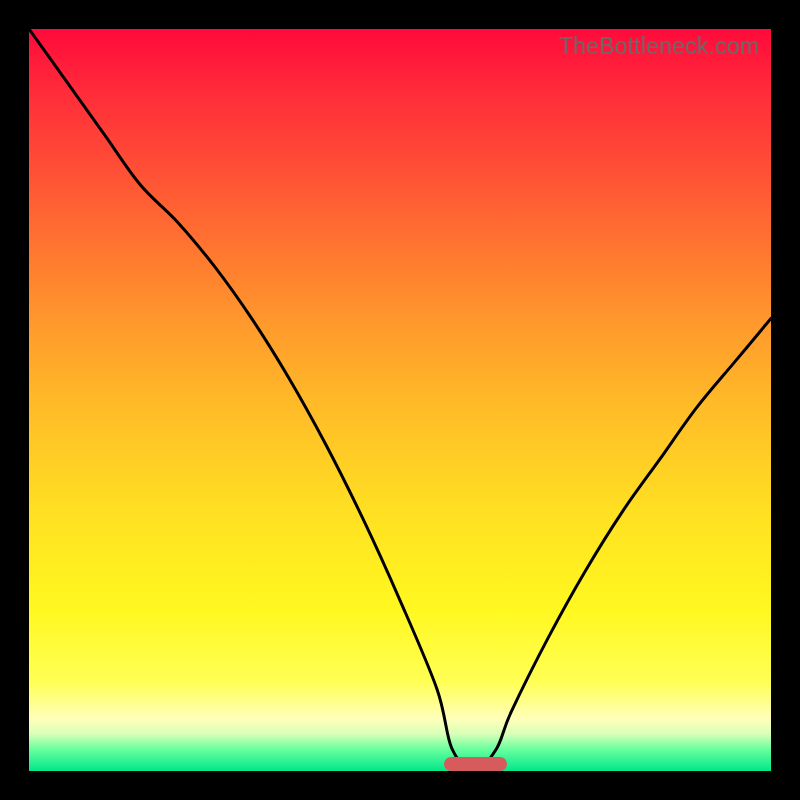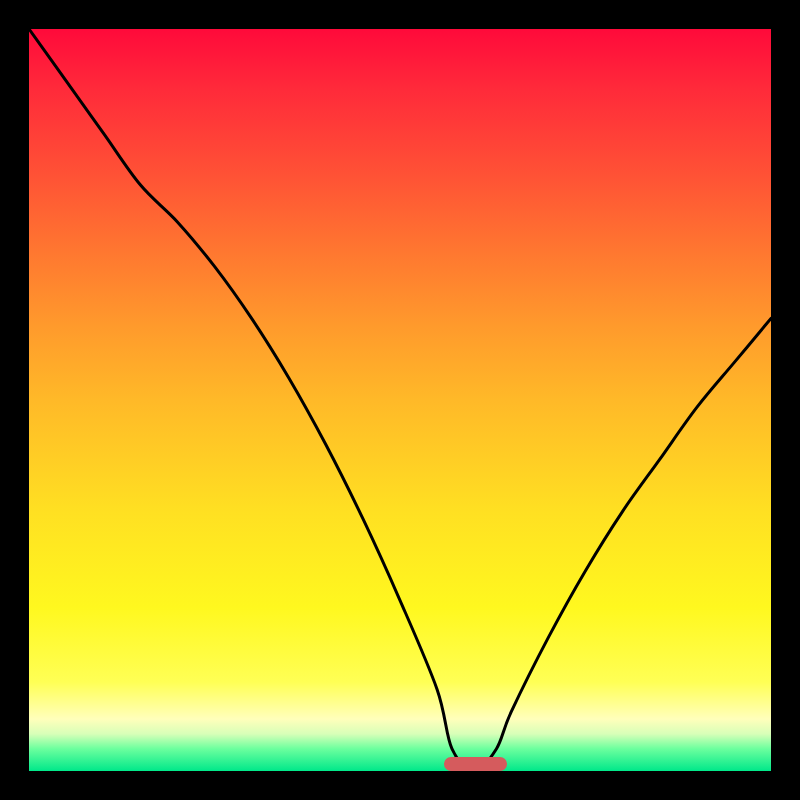--- a/index.html
+++ b/index.html
@@ -62,6 +62,7 @@
 <body>
 
 <div class="frame">
+  <div class="watermark">TheBottleneck.com</div>
 
   <svg class="curve" viewBox="0 0 742 742" preserveAspectRatio="none">
     <path fill="none" stroke="#000" stroke-width="3" stroke-linecap="round" stroke-linejoin="round" d="M 0.0 0.0 C 6.2 8.7, 24.7 34.6, 37.1 51.9 C 49.5 69.3, 61.8 86.6, 74.2 103.9 C 86.6 121.2, 98.9 141.0, 111.3 155.8 C 123.7 170.7, 136.0 179.3, 148.4 192.9 C 160.8 206.5, 173.1 221.4, 185.5 237.4 C 197.9 253.5, 210.2 270.8, 222.6 289.4 C 235.0 307.9, 247.3 327.7, 259.7 348.7 C 272.1 369.8, 284.4 392.0, 296.8 415.5 C 309.2 439.0, 321.5 463.7, 333.9 489.7 C 346.3 515.7, 358.6 542.9, 371.0 571.3 C 383.4 599.8, 399.4 635.6, 408.1 660.4 C 416.8 685.1, 416.8 706.1, 422.9 719.7 C 429.1 733.3, 437.8 742.0, 445.2 742.0 C 452.6 742.0, 461.3 729.6, 467.5 719.7 C 473.6 709.8, 473.6 701.2, 482.3 682.6 C 491.0 664.1, 507.0 631.9, 519.4 608.4 C 531.8 584.9, 544.1 562.7, 556.5 541.7 C 568.9 520.6, 581.2 500.9, 593.6 482.3 C 606.0 463.8, 618.3 447.7, 630.7 430.4 C 643.1 413.0, 655.4 394.5, 667.8 378.4 C 680.2 362.3, 692.5 348.7, 704.9 333.9 C 717.3 319.1, 735.8 296.8, 742.0 289.4"></path>

